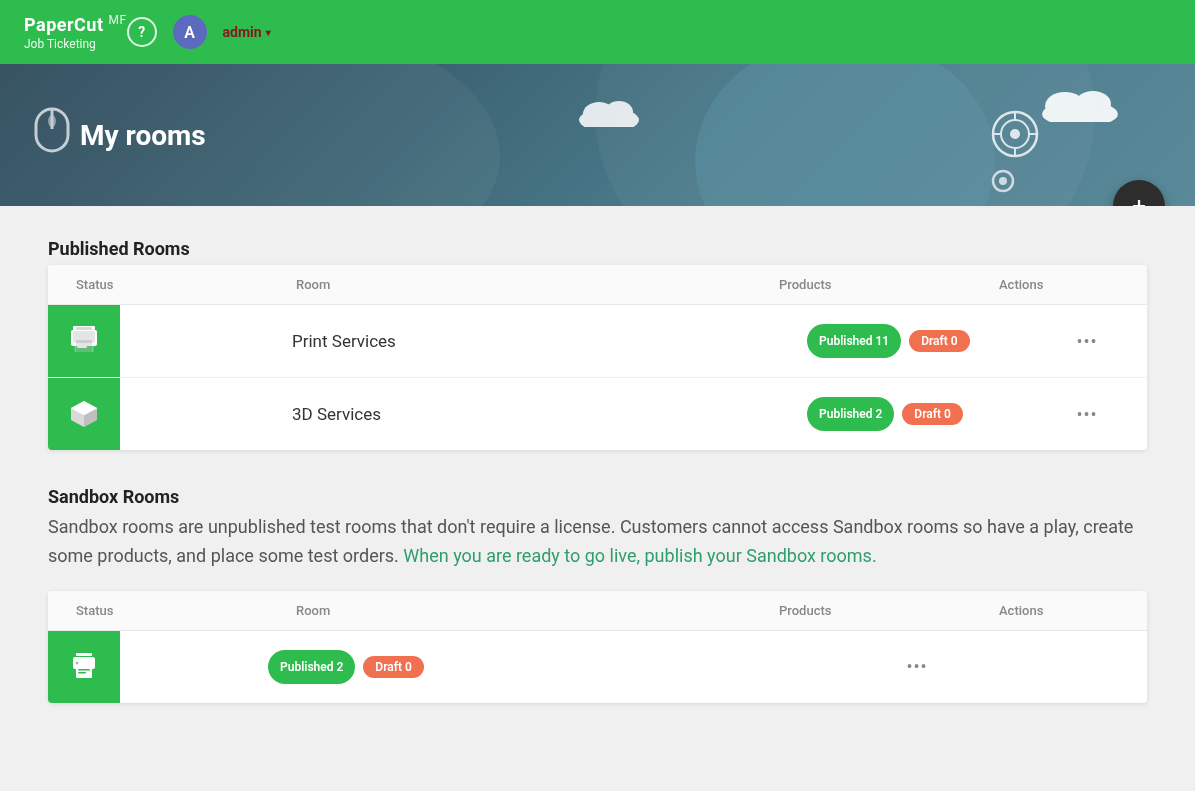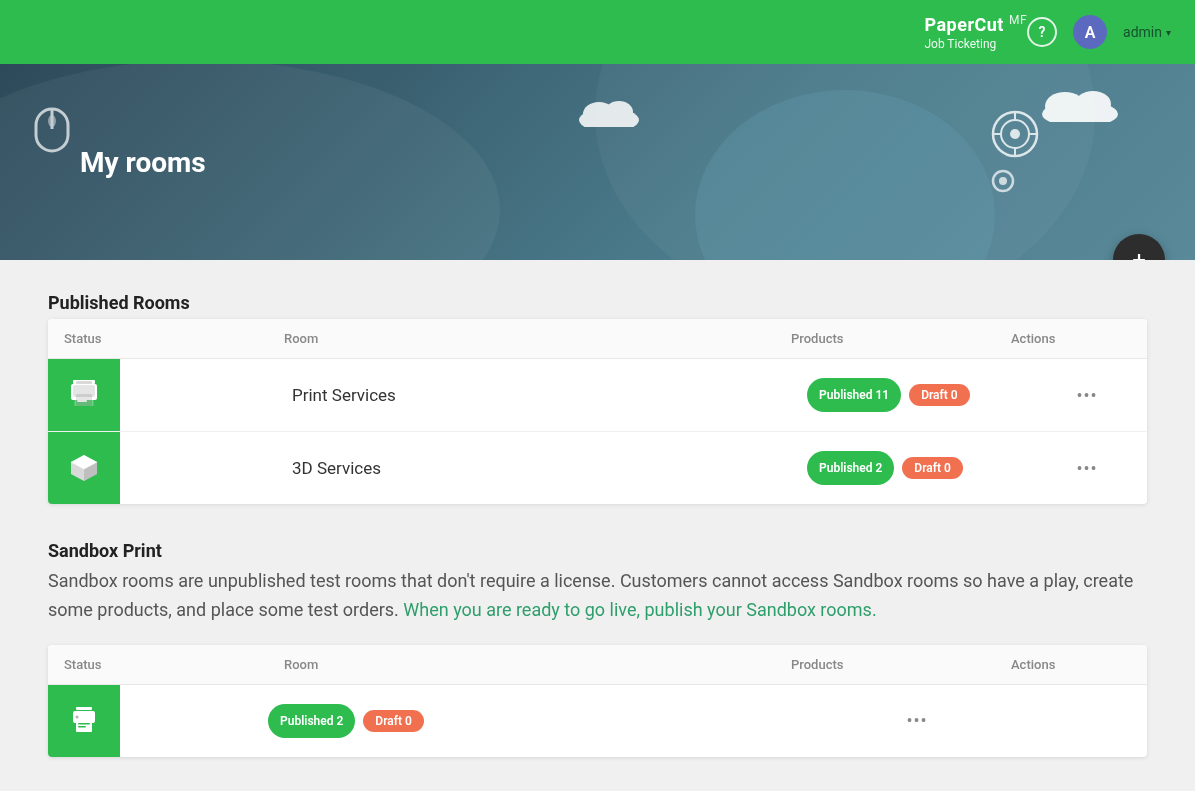--- a/index.html
+++ b/index.html
@@ -12,7 +12,7 @@
       display: flex;
       align-items: center;
       padding: 0 24px;
-      justify-content: flex-end;
+      justify-content: flex-start;
     }
     .header-logo {
       display: flex;

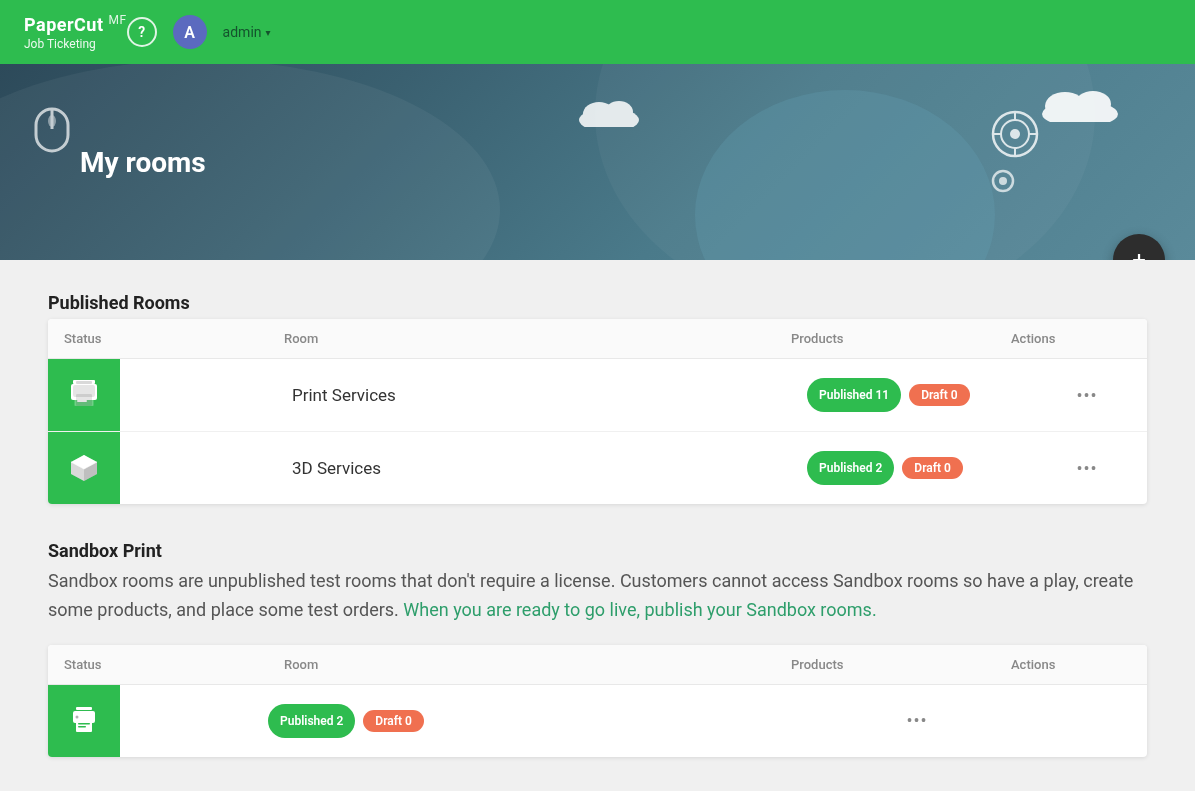--- a/index.html
+++ b/index.html
@@ -57,10 +57,10 @@
       cursor: pointer;
     }
     .admin-label {
-      color: #14532d;
+      color: #7f1d1d;
       font-size: 14px;
       cursor: pointer;
-      display: flex; align-items: center; gap: 4px;
+      display: flex; align-items: center; gap: 4px; font-weight: bold;
     }
     .admin-label::after {
       content: '▾';

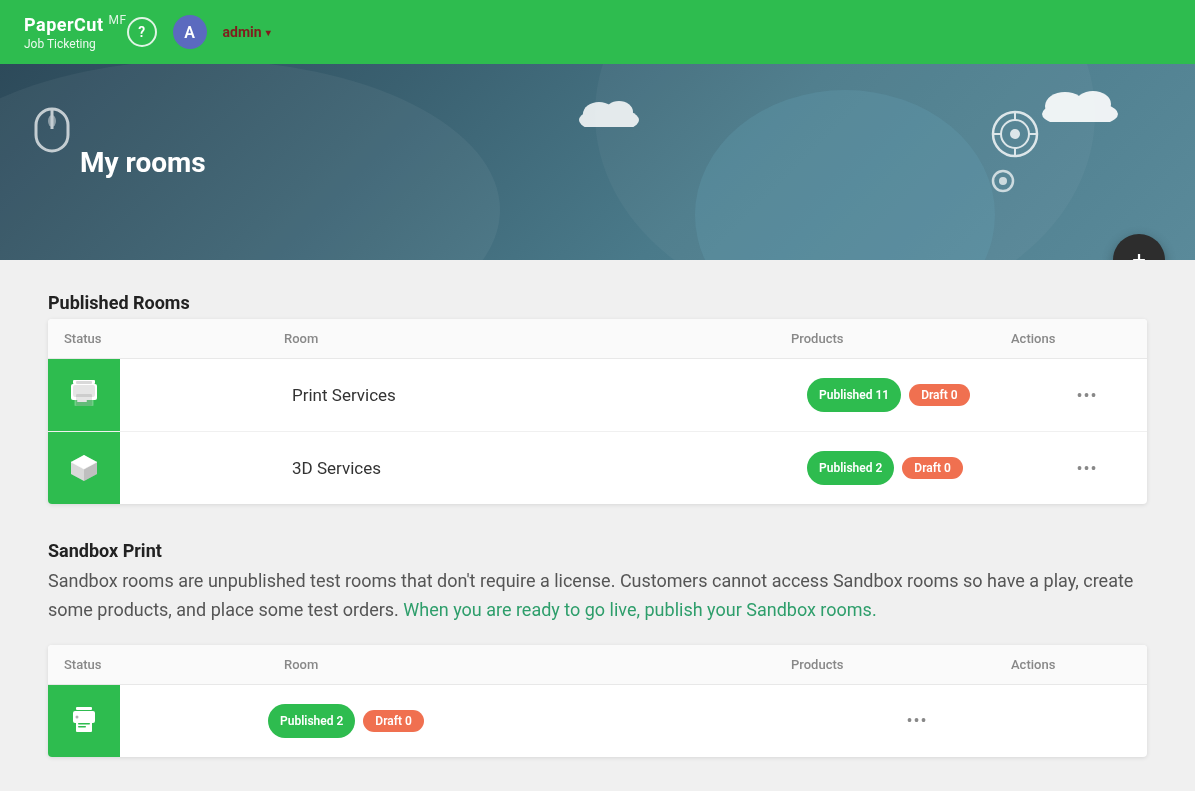--- a/index.html
+++ b/index.html
@@ -69,7 +69,7 @@
 
     
     .banner {
-      height: 196px;
+      height: 142px;
       background: linear-gradient(135deg, #2d4a5a 0%, #3a6070 30%, #4a7a8a 60%, #5a8a9a 100%);
       position: relative;
       overflow: hidden;

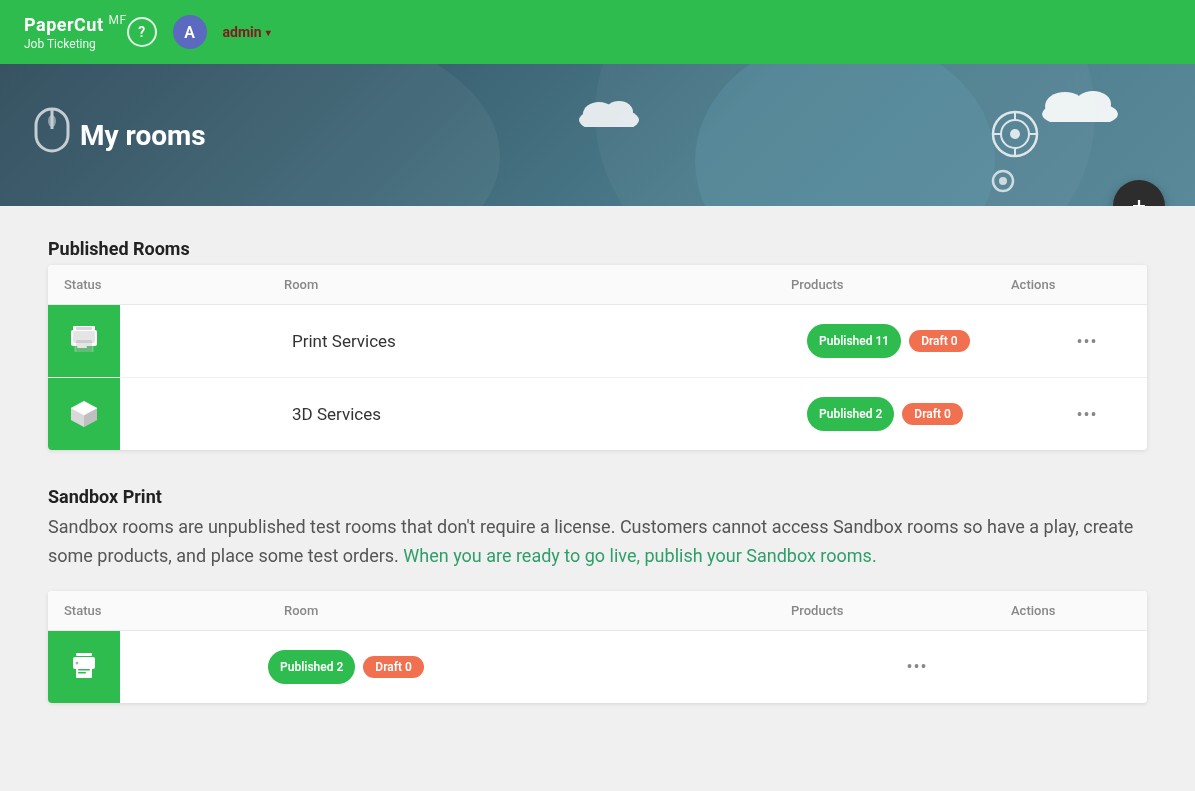--- a/index.html
+++ b/index.html
@@ -155,7 +155,7 @@
     .table-header {
       display: grid;
       grid-template-columns: 220px 1fr 220px 120px;
-      padding: 12px 16px;
+      padding: 12px 28px;
       border-bottom: 1px solid #e8e8e8;
       background: #fafafa;
     }

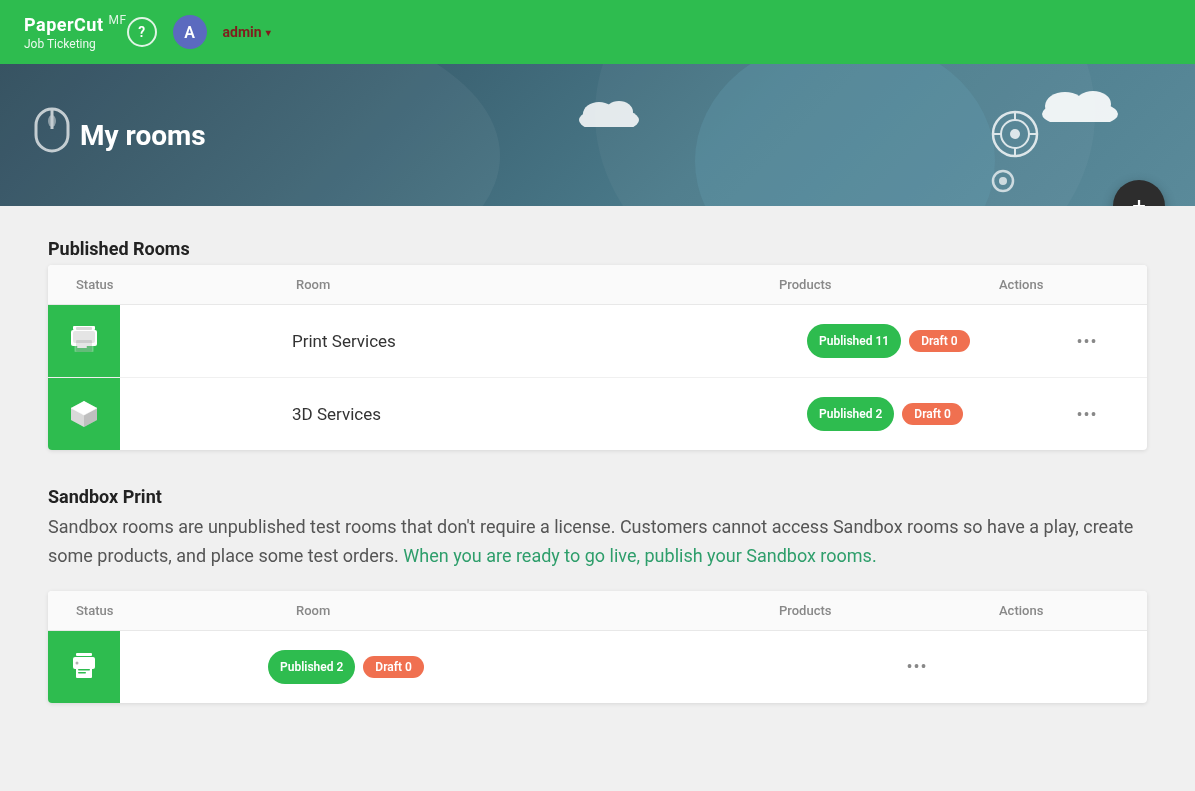--- a/index.html
+++ b/index.html
@@ -365,7 +365,7 @@
   </div>
 
   <div class="sandbox-section">
-    <h2 class="section-title">Sandbox Print</h2>
+    <h2 class="section-title">Sandbox Rooms</h2>
     <p class="sandbox-desc">
       <span>Sandbox rooms are unpublished test rooms that don't require a license. Customers cannot access Sandbox rooms so have a play, create some products, and place some test orders. </span>
       <span class="green-link">When you are ready to go live, publish your Sandbox rooms.</span>

